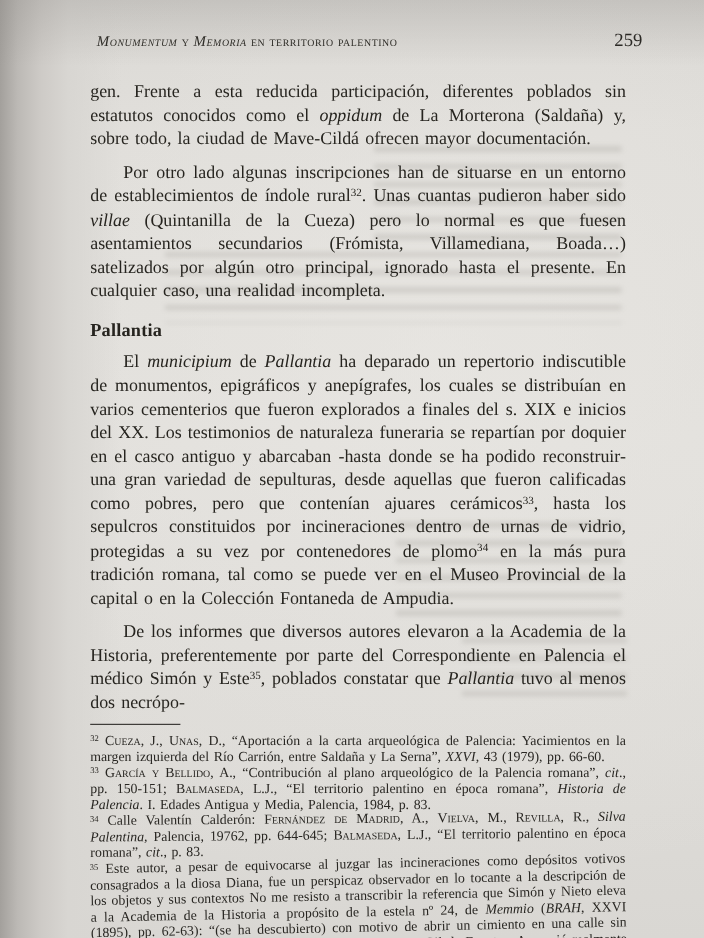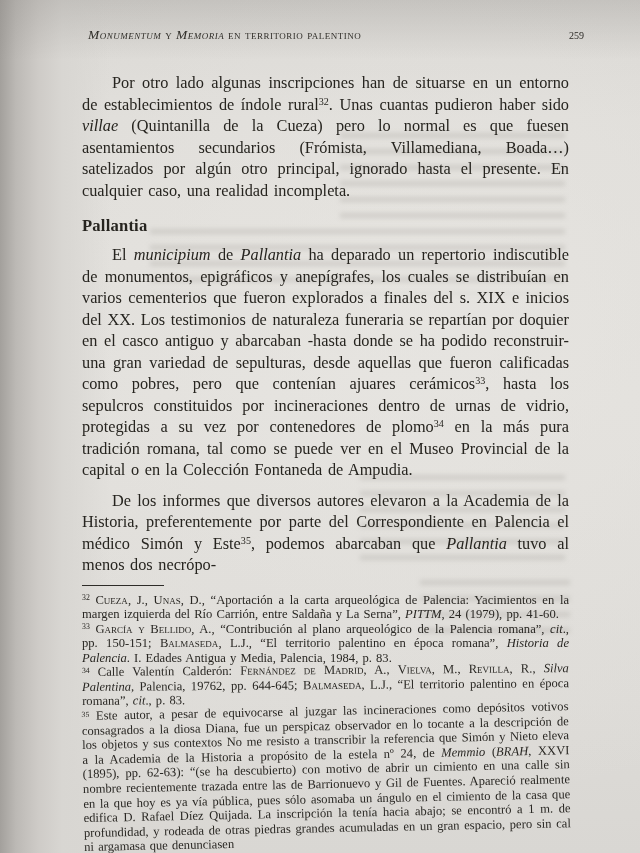--- a/index.html
+++ b/index.html
@@ -41,7 +41,7 @@
     font-size:13.5px;letter-spacing:.5px;color:#302e29;
     white-space:nowrap;
   }
-  .pagenum{font-size:10px;color:#2b2925;}
+  .pagenum{font-size:17px;color:#2b2925;}
   .textcol{
     position:absolute;z-index:3;left:82px;top:72px;width:487px;
   }

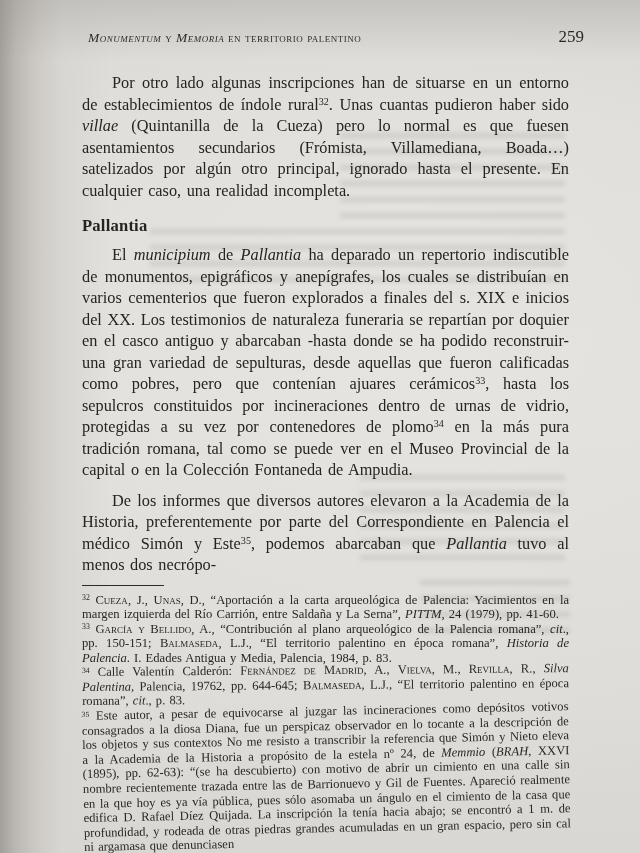--- a/index.html
+++ b/index.html
@@ -90,6 +90,7 @@
 
   <div class="textcol">
 
+    <p class="body"><span>gen. Frente a esta reducida participación, diferentes poblados sin estatutos conocidos como el </span><span class="it">oppidum</span><span> de La Morterona (Saldaña) y, sobre todo, la ciudad de Mave-Cildá ofrecen mayor documentación.</span></p>
 
     <p class="body indent"><span>Por otro lado algunas inscripciones han de situarse en un entorno de establecimientos de índole rural</span><sup>32</sup><span>. Unas cuantas pudieron haber sido </span><span class="it">villae</span><span> (Quintanilla de la Cueza) pero lo normal es que fuesen asentamientos secundarios (Frómista, Villamediana, Boada…) satelizados por algún otro principal, ignorado hasta el presente. En cualquier caso, una realidad incompleta.</span></p>
 

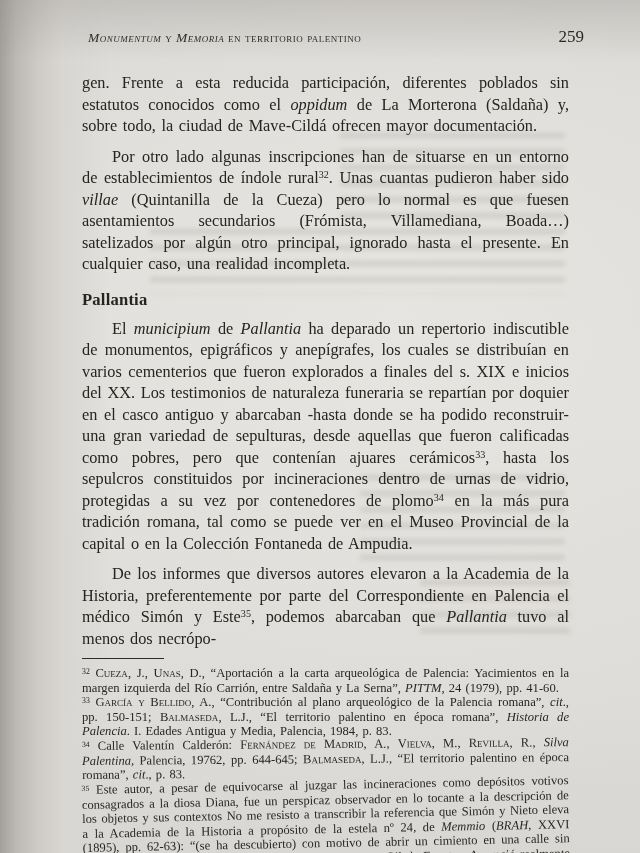--- a/index.html
+++ b/index.html
@@ -98,7 +98,7 @@
 
     <p class="body indent"><span>El </span><span class="it">municipium</span><span> de </span><span class="it">Pallantia</span><span> ha deparado un repertorio indiscutible de monumentos, epigráficos y anepígrafes, los cuales se distribuían en varios cementerios que fueron explorados a finales del s. XIX e inicios del XX. Los testimonios de naturaleza funeraria se repartían por doquier en el casco antiguo y abarcaban -hasta donde se ha podido reconstruir- una gran variedad de sepulturas, desde aquellas que fueron calificadas como pobres, pero que contenían ajuares cerámicos</span><sup>33</sup><span>, hasta los sepulcros constituidos por incineraciones dentro de urnas de vidrio, protegidas a su vez por contenedores de plomo</span><sup>34</sup><span> en la más pura tradición romana, tal como se puede ver en el Museo Provincial de la capital o en la Colección Fontaneda de Ampudia.</span></p>
 
-    <p class="body indent"><span>De los informes que diversos autores elevaron a la Academia de la Historia, preferentemente por parte del Correspondiente en Palencia el médico Simón y Este</span><sup>35</sup><span>, podemos abarcaban que </span><span class="it">Pallantia</span><span> tuvo al menos dos necrópo-</span></p>
+    <p class="body indent"><span>De los informes que diversos autores elevaron a la Academia de la Historia, preferentemente por parte del Correspondiente en Palencia el médico Simón y Este</span><sup>35</sup><span>, poblados constatar que </span><span class="it">Pallantia</span><span> tuvo al menos dos necrópo-</span></p>
 
     <div class="fnrule"></div>
 

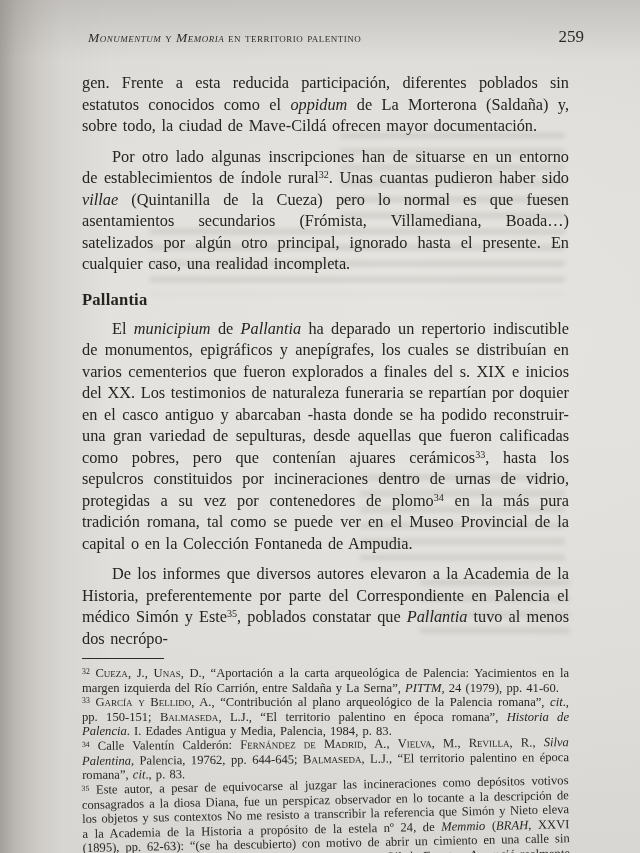--- a/index.html
+++ b/index.html
@@ -103,7 +103,7 @@
     <div class="fnrule"></div>
 
     <div class="footnotes">
-      <p><sup>32</sup><span> </span><span class="sc">Cueza</span><span>, J., </span><span class="sc">Unas</span><span>, D., “Aportación a la carta arqueológica de Palencia: Yacimientos en la margen izquierda del Río Carrión, entre Saldaña y La Serna”, </span><span class="it">PITTM</span><span>, 24 (1979), pp. 41-60.</span></p>
+      <p><sup>32</sup><span> </span><span class="sc">Cueza</span><span>, J., </span><span class="sc">Unas</span><span>, D., “Aportación a la carta arqueológica de Palencia: Yacimientos en la margen izquierda del Río Carrión, entre Saldaña y La Serna”, </span><span class="it">XXVI</span><span>, 24 (1979), pp. 41-60.</span></p>
       <p><sup>33</sup><span> </span><span class="sc">García y Bellido</span><span>, A., “Contribución al plano arqueológico de la Palencia romana”, </span><span class="it">cit</span><span>., pp. 150-151; </span><span class="sc">Balmaseda</span><span>, L.J., “El territorio palentino en época romana”, </span><span class="it">Historia de Palencia</span><span>. I. Edades Antigua y Media, Palencia, 1984, p. 83.</span></p>
       <p class="fn-tilt-sm"><sup>34</sup><span> Calle Valentín Calderón: </span><span class="sc">Fernández de Madrid</span><span>, A., </span><span class="sc">Vielva</span><span>, M., </span><span class="sc">Revilla</span><span>, R., </span><span class="it">Silva Palentina,</span><span> Palencia, 19762, pp. 644-645; </span><span class="sc">Balmaseda</span><span>, L.J., “El territorio palentino en época romana”, </span><span class="it">cit</span><span>., p. 83.</span></p>
       <p class="fn-tilt"><sup>35</sup><span> Este autor, a pesar de equivocarse al juzgar las incineraciones como depósitos votivos consagrados a la diosa Diana, fue un perspicaz observador en lo tocante a la descripción de los objetos y sus contextos No me resisto a transcribir la referencia que Simón y Nieto eleva a la Academia de la Historia a propósito de la estela nº 24, de </span><span class="it">Memmio</span><span> (</span><span class="it">BRAH</span><span>, XXVI (1895), pp. 62-63): “(se ha descubierto) con motivo de abrir un cimiento en una calle sin nombre recientemente trazada entre las de Barrionuevo y Gil de Fuentes. Apareció realmente en la que hoy es ya vía pública, pues sólo asomaba un ángulo en el cimiento de la casa que edifica D. Rafael Díez Quijada. La inscripción la tenía hacia abajo; se encontró a 1 m. de profundidad, y rodeada de otras piedras grandes acumuladas en un gran espacio, pero sin cal ni argamasa que denunciasen</span></p>

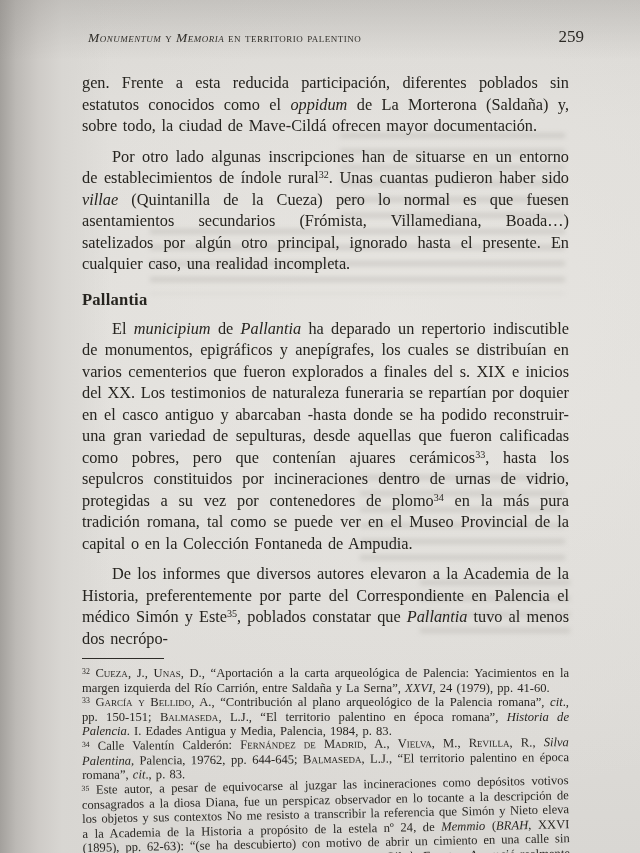--- a/index.html
+++ b/index.html
@@ -103,7 +103,7 @@
     <div class="fnrule"></div>
 
     <div class="footnotes">
-      <p><sup>32</sup><span> </span><span class="sc">Cueza</span><span>, J., </span><span class="sc">Unas</span><span>, D., “Aportación a la carta arqueológica de Palencia: Yacimientos en la margen izquierda del Río Carrión, entre Saldaña y La Serna”, </span><span class="it">XXVI</span><span>, 24 (1979), pp. 41-60.</span></p>
+      <p><sup>32</sup><span> </span><span class="sc">Cueza</span><span>, J., </span><span class="sc">Unas</span><span>, D., “Aportación a la carta arqueológica de Palencia: Yacimientos en la margen izquierda del Río Carrión, entre Saldaña y La Serna”, </span><span class="it">XXVI</span><span>, 43 (1979), pp. 66-60.</span></p>
       <p><sup>33</sup><span> </span><span class="sc">García y Bellido</span><span>, A., “Contribución al plano arqueológico de la Palencia romana”, </span><span class="it">cit</span><span>., pp. 150-151; </span><span class="sc">Balmaseda</span><span>, L.J., “El territorio palentino en época romana”, </span><span class="it">Historia de Palencia</span><span>. I. Edades Antigua y Media, Palencia, 1984, p. 83.</span></p>
       <p class="fn-tilt-sm"><sup>34</sup><span> Calle Valentín Calderón: </span><span class="sc">Fernández de Madrid</span><span>, A., </span><span class="sc">Vielva</span><span>, M., </span><span class="sc">Revilla</span><span>, R., </span><span class="it">Silva Palentina,</span><span> Palencia, 19762, pp. 644-645; </span><span class="sc">Balmaseda</span><span>, L.J., “El territorio palentino en época romana”, </span><span class="it">cit</span><span>., p. 83.</span></p>
       <p class="fn-tilt"><sup>35</sup><span> Este autor, a pesar de equivocarse al juzgar las incineraciones como depósitos votivos consagrados a la diosa Diana, fue un perspicaz observador en lo tocante a la descripción de los objetos y sus contextos No me resisto a transcribir la referencia que Simón y Nieto eleva a la Academia de la Historia a propósito de la estela nº 24, de </span><span class="it">Memmio</span><span> (</span><span class="it">BRAH</span><span>, XXVI (1895), pp. 62-63): “(se ha descubierto) con motivo de abrir un cimiento en una calle sin nombre recientemente trazada entre las de Barrionuevo y Gil de Fuentes. Apareció realmente en la que hoy es ya vía pública, pues sólo asomaba un ángulo en el cimiento de la casa que edifica D. Rafael Díez Quijada. La inscripción la tenía hacia abajo; se encontró a 1 m. de profundidad, y rodeada de otras piedras grandes acumuladas en un gran espacio, pero sin cal ni argamasa que denunciasen</span></p>

